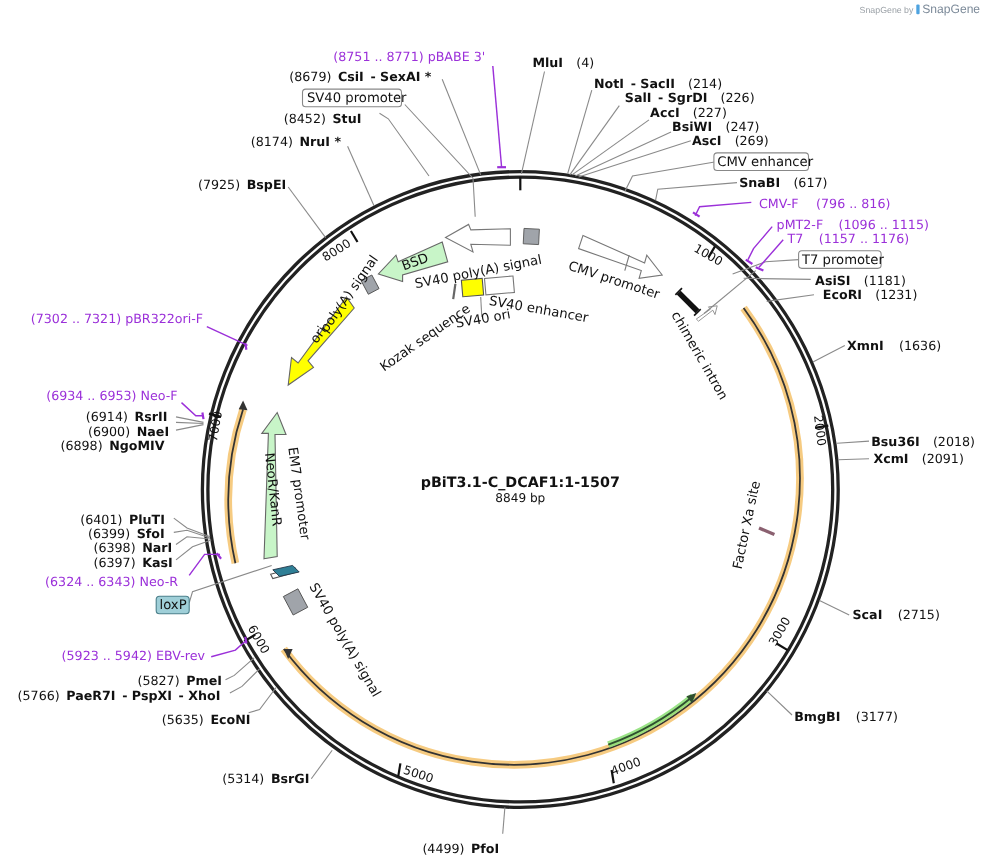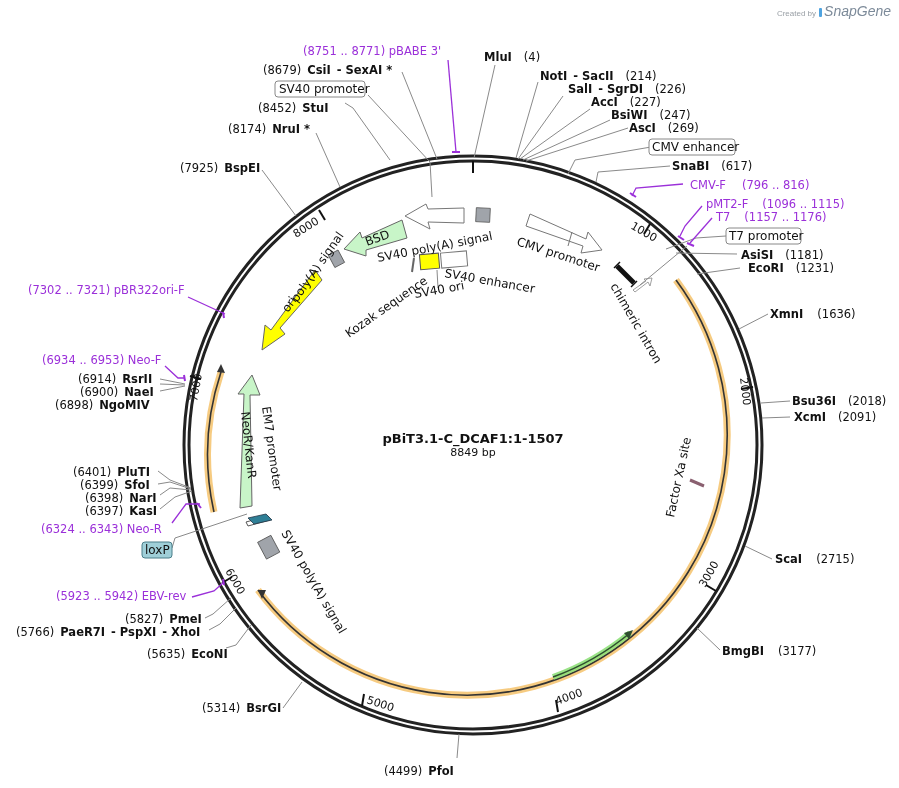--- a/index.html
+++ b/index.html
@@ -21,7 +21,7 @@
 <body>
 
 <div class="credit">
-  <span>Created by</span><span class="logo"></span><b>SnapGene</b>
+  <span>SnapGene by</span><span class="logo"></span><b>SnapGene</b>
 </div>
 
 <svg width="899" height="788" viewBox="0 0 899 788">

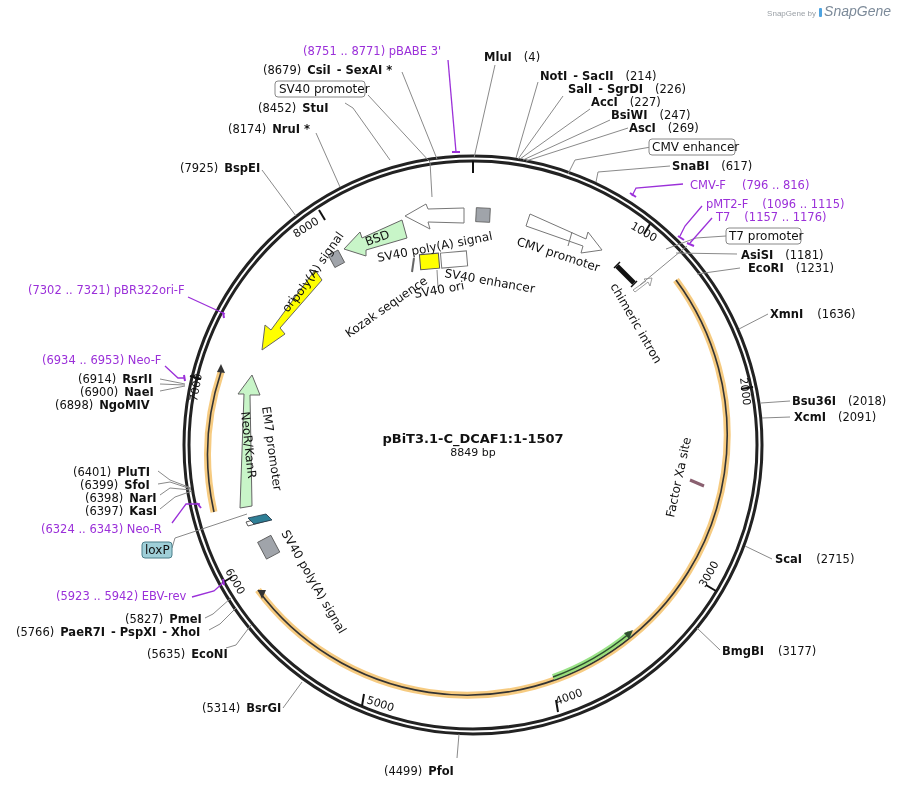--- a/index.html
+++ b/index.html
@@ -14,7 +14,7 @@
   .leader{stroke:#8a8a8a;stroke-width:1;fill:none;}
   .leader-p{stroke:#9b30d9;stroke-width:1.3;fill:none;}
   .credit{position:absolute;right:8px;top:3px;font-size:8px;color:#9aa0a6;font-family:"Liberation Sans",sans-serif;}
-  .credit b{color:#7c8a99;font-weight:normal;font-size:14px;font-style:italic;}
+  .credit b{color:#7c8a99;font-weight:normal;font-size:11px;}
   .credit .logo{display:inline-block;width:3px;height:9px;background:#4ea3e0;margin:0 2px 0 3px;vertical-align:-1px;border-radius:1px;}
 </style>
 </head>

